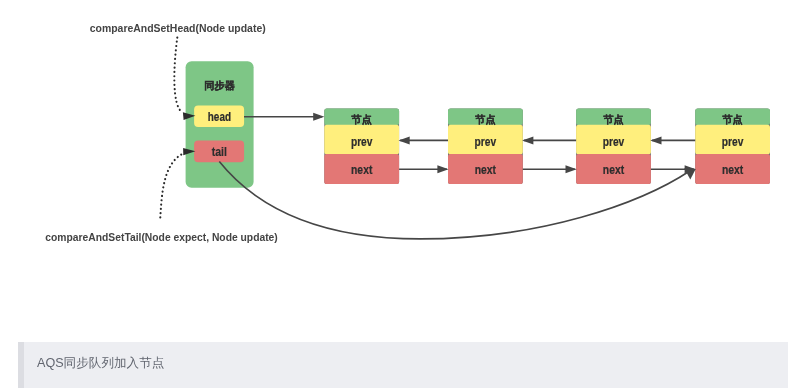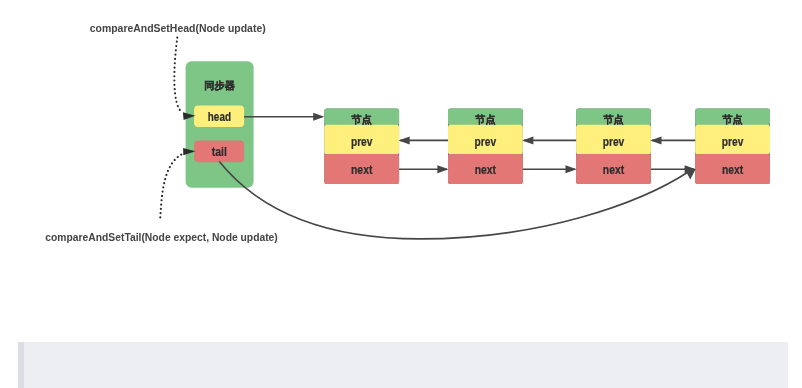--- a/index.html
+++ b/index.html
@@ -101,6 +101,7 @@
 
   <div class="note"></div>
   <div class="note-bar"></div>
+  <div class="note-text">AQS同步队列加入节点</div>
 </div>
 
 </body></html>

